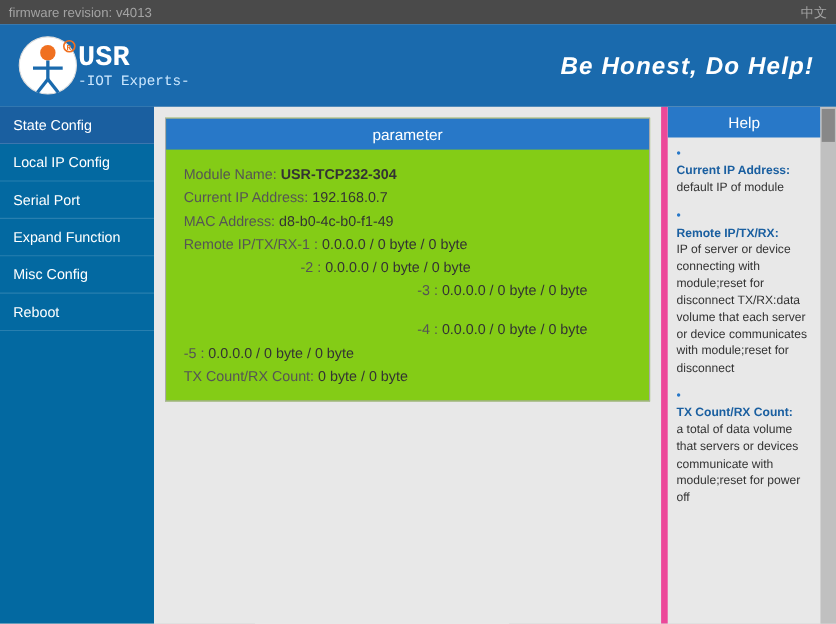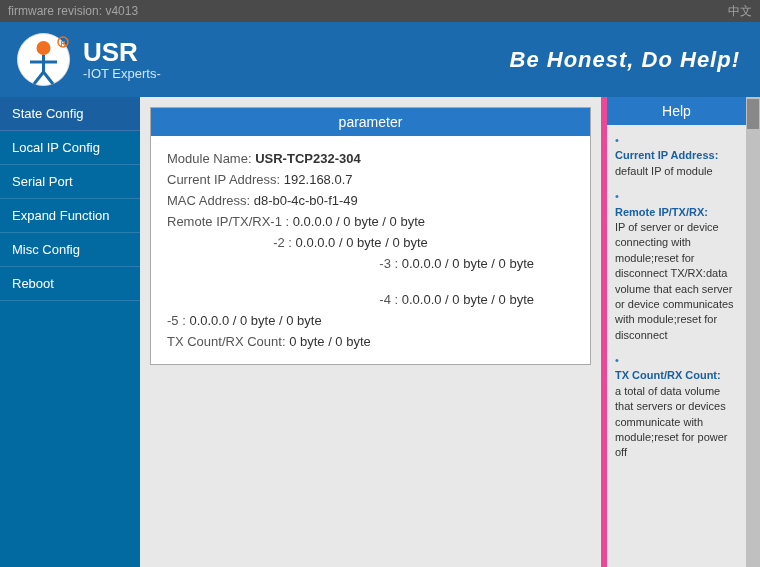--- a/index.html
+++ b/index.html
@@ -36,7 +36,7 @@
     .logo-container {
       display: flex;
       align-items: center;
-      gap: 12px;
+      font-family: Liberation Mono, monospace;
     }
     .logo-icon {
       width: 55px;

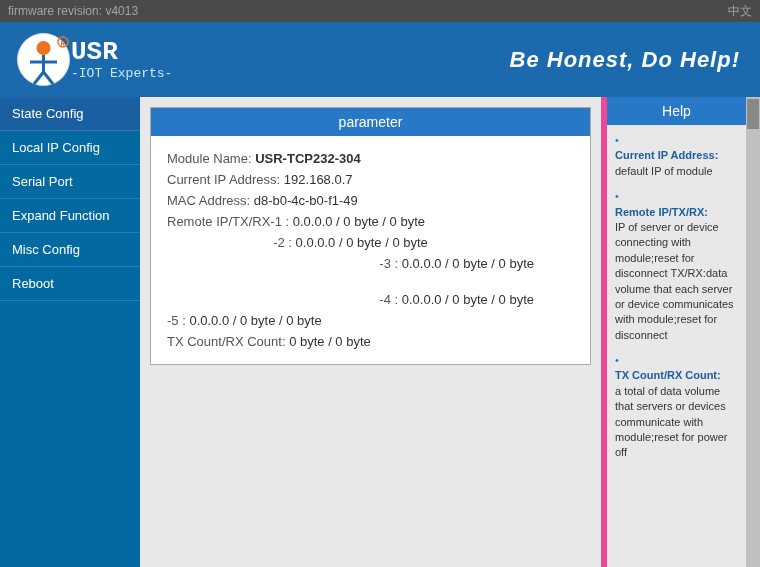--- a/index.html
+++ b/index.html
@@ -97,7 +97,7 @@
 
     
     .param-table {
-      background: #ffffff;
+      background: #84cc16;
       border: 1px solid #aaa;
       width: 100%;
     }

